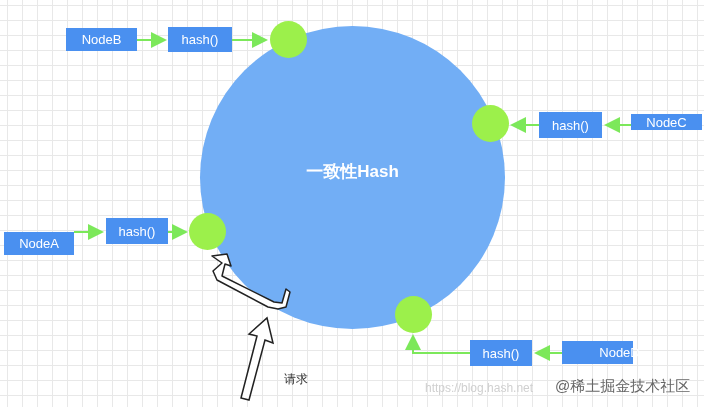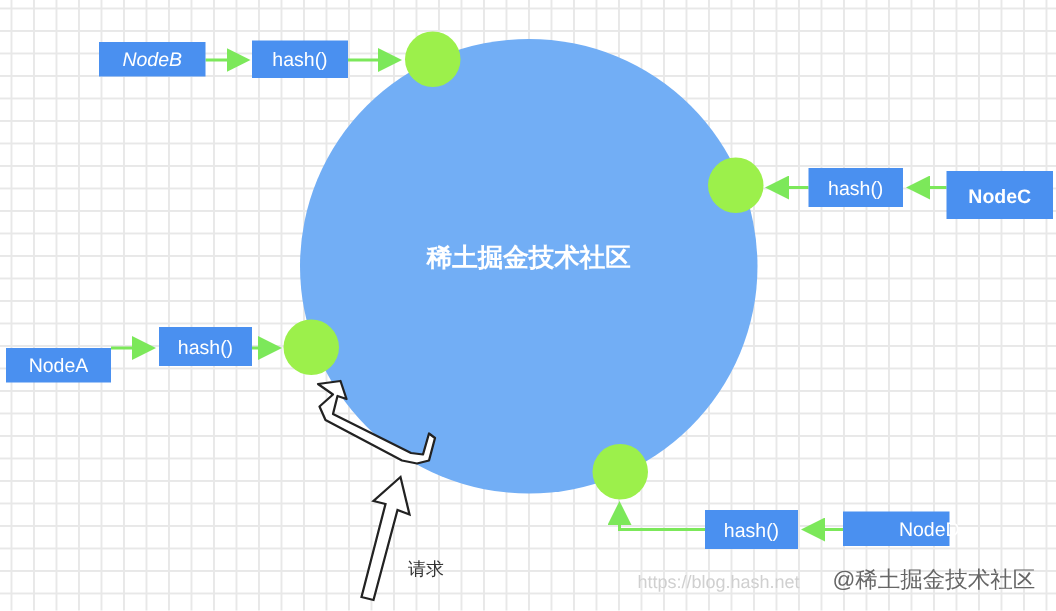--- a/index.html
+++ b/index.html
@@ -77,7 +77,7 @@
   </g>
 </svg>
 
-<div class="box" style="left:66px;top:28px;width:71px;height:23px;font-style:italic;">NodeB</div>
+<div class="box" style="left:66px;top:28px;width:71px;height:23px;">NodeB</div>
 <div class="box" style="left:168px;top:27px;width:64px;height:25px;">hash()</div>
 <div class="node-dot" style="left:270px;top:21px;"></div>
 

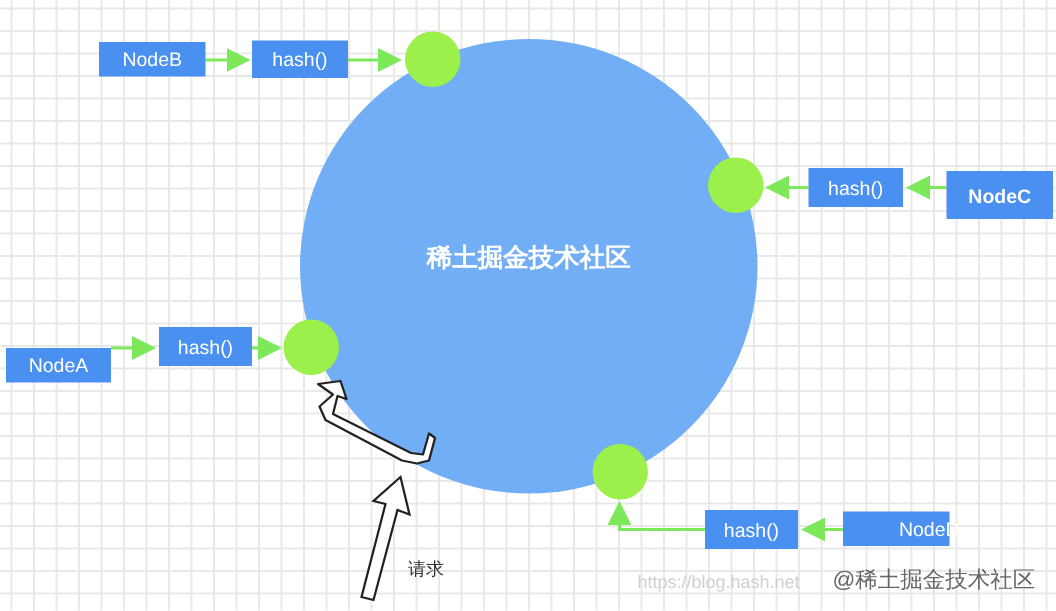--- a/index.html
+++ b/index.html
@@ -83,7 +83,7 @@
 
 <div class="node-dot" style="left:472px;top:105px;"></div>
 <div class="box" style="left:539px;top:112px;width:63px;height:26px;">hash()</div>
-<div class="box" style="left:631px;top:114px;width:71px;height:32px;font-weight:bold;">NodeC</div>
+<div class="box" style="left:631px;top:114px;width:71px;height:16px;">NodeC</div>
 
 <div class="box" style="left:4px;top:220px;width:70px;height:23px;margin-top:12px;">NodeA</div>
 <div class="box" style="left:106px;top:218px;width:62px;height:26px;">hash()</div>

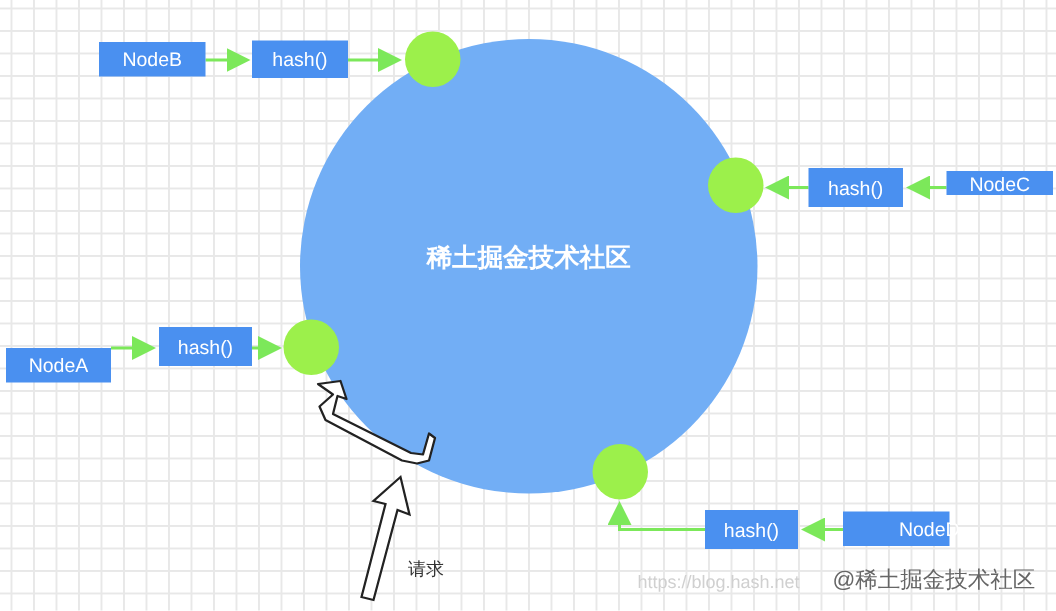--- a/index.html
+++ b/index.html
@@ -47,7 +47,7 @@
 <body>
 
 <div class="ring"></div>
-<div class="ring-label">稀土掘金技术社区</div>
+<div class="ring-label">一致性Hash</div>
 
 <svg class="overlay" width="704" height="407">
   <defs>

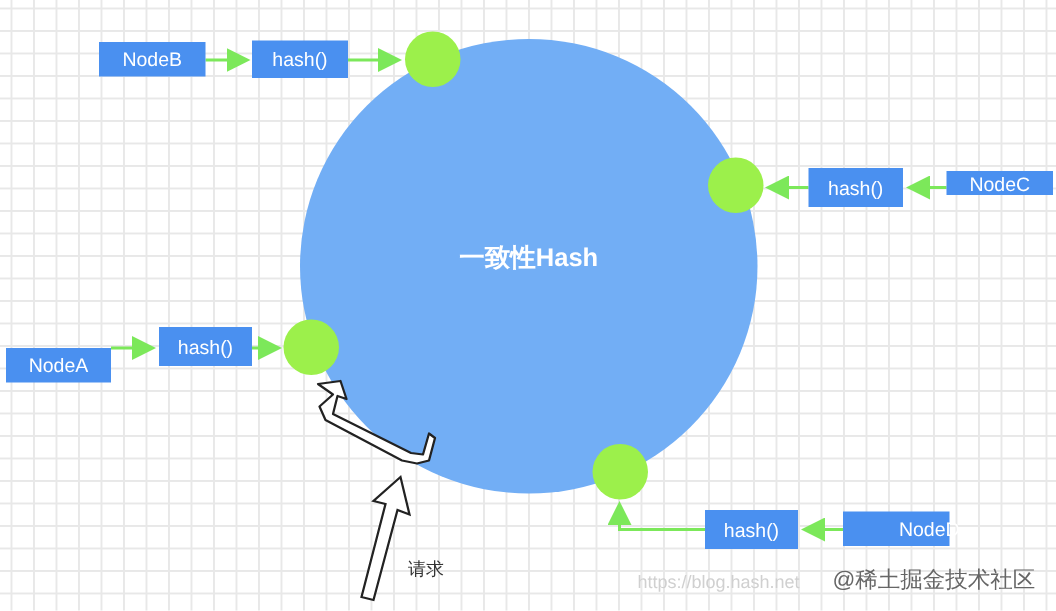--- a/index.html
+++ b/index.html
@@ -32,7 +32,7 @@
   }
   svg.overlay { position: absolute; left: 0; top: 0; }
   .req-label {
-    position: absolute; left: 272px; top: 371px; font-size: 12px; color: #333333;
+    position: absolute; left: 284px; top: 371px; font-size: 12px; color: #333333;
   }
   .watermark {
     position: absolute; left: 555px; top: 377px; font-size: 15px; color: #666666;

